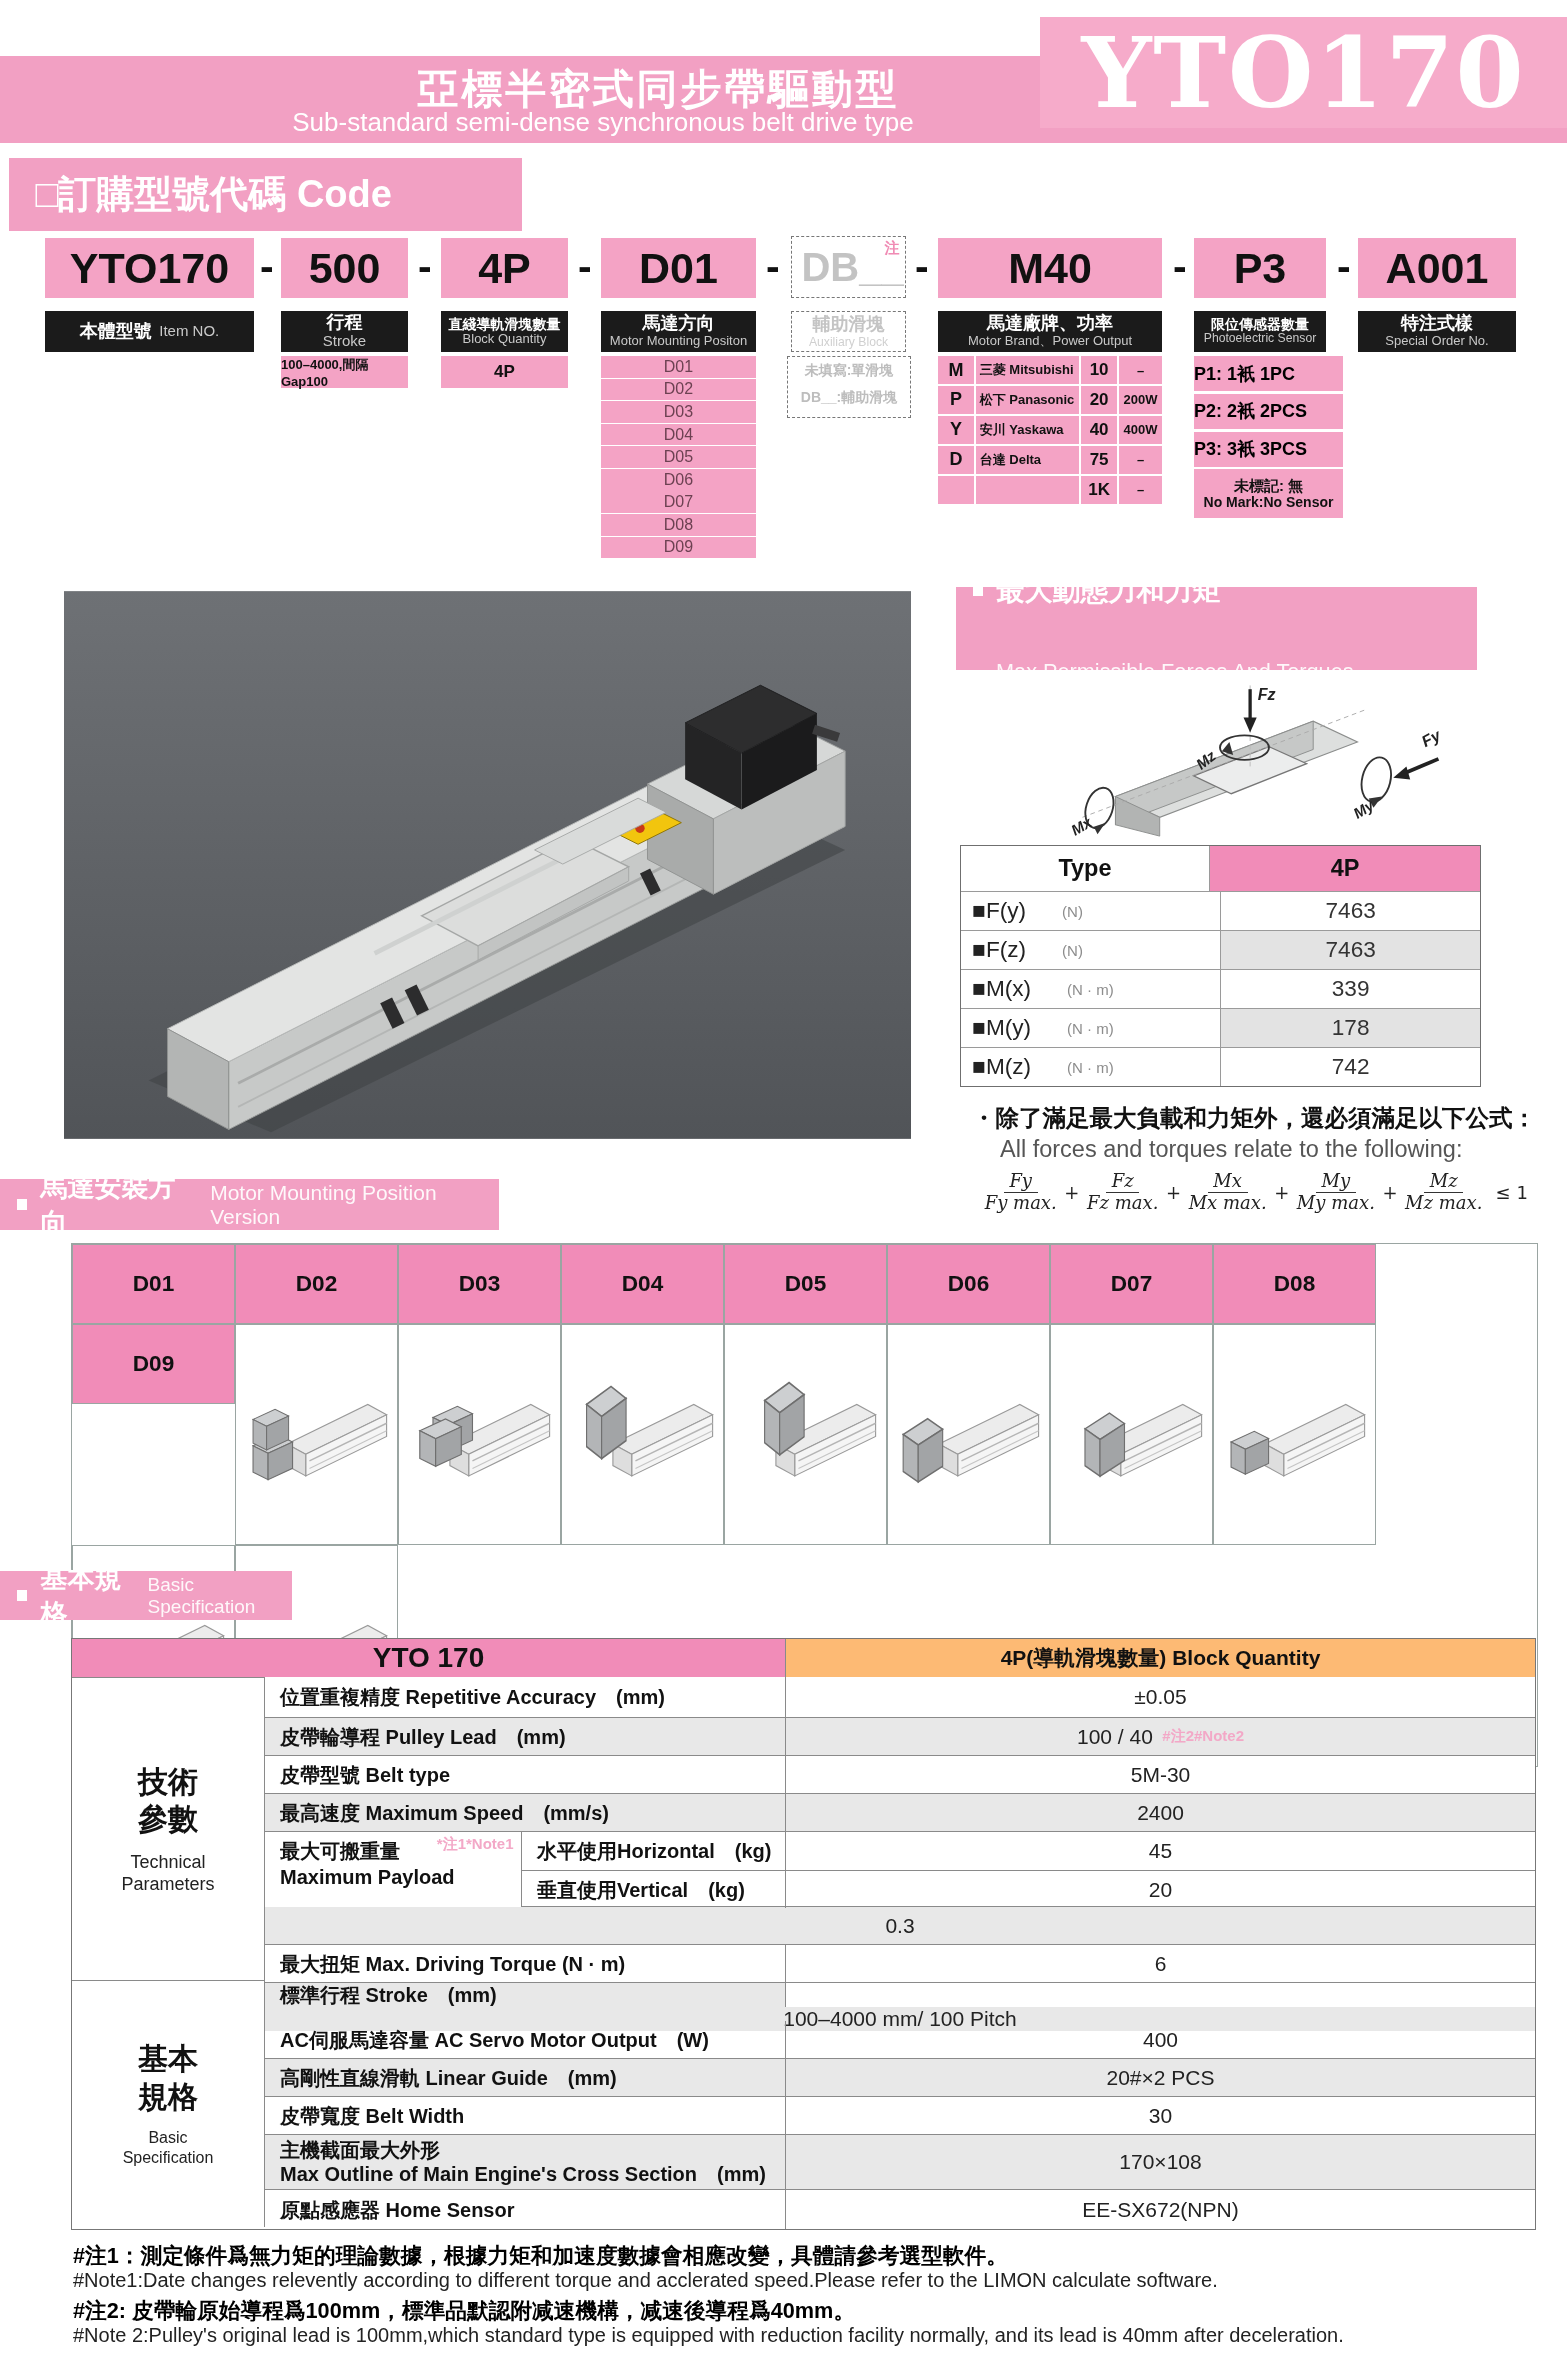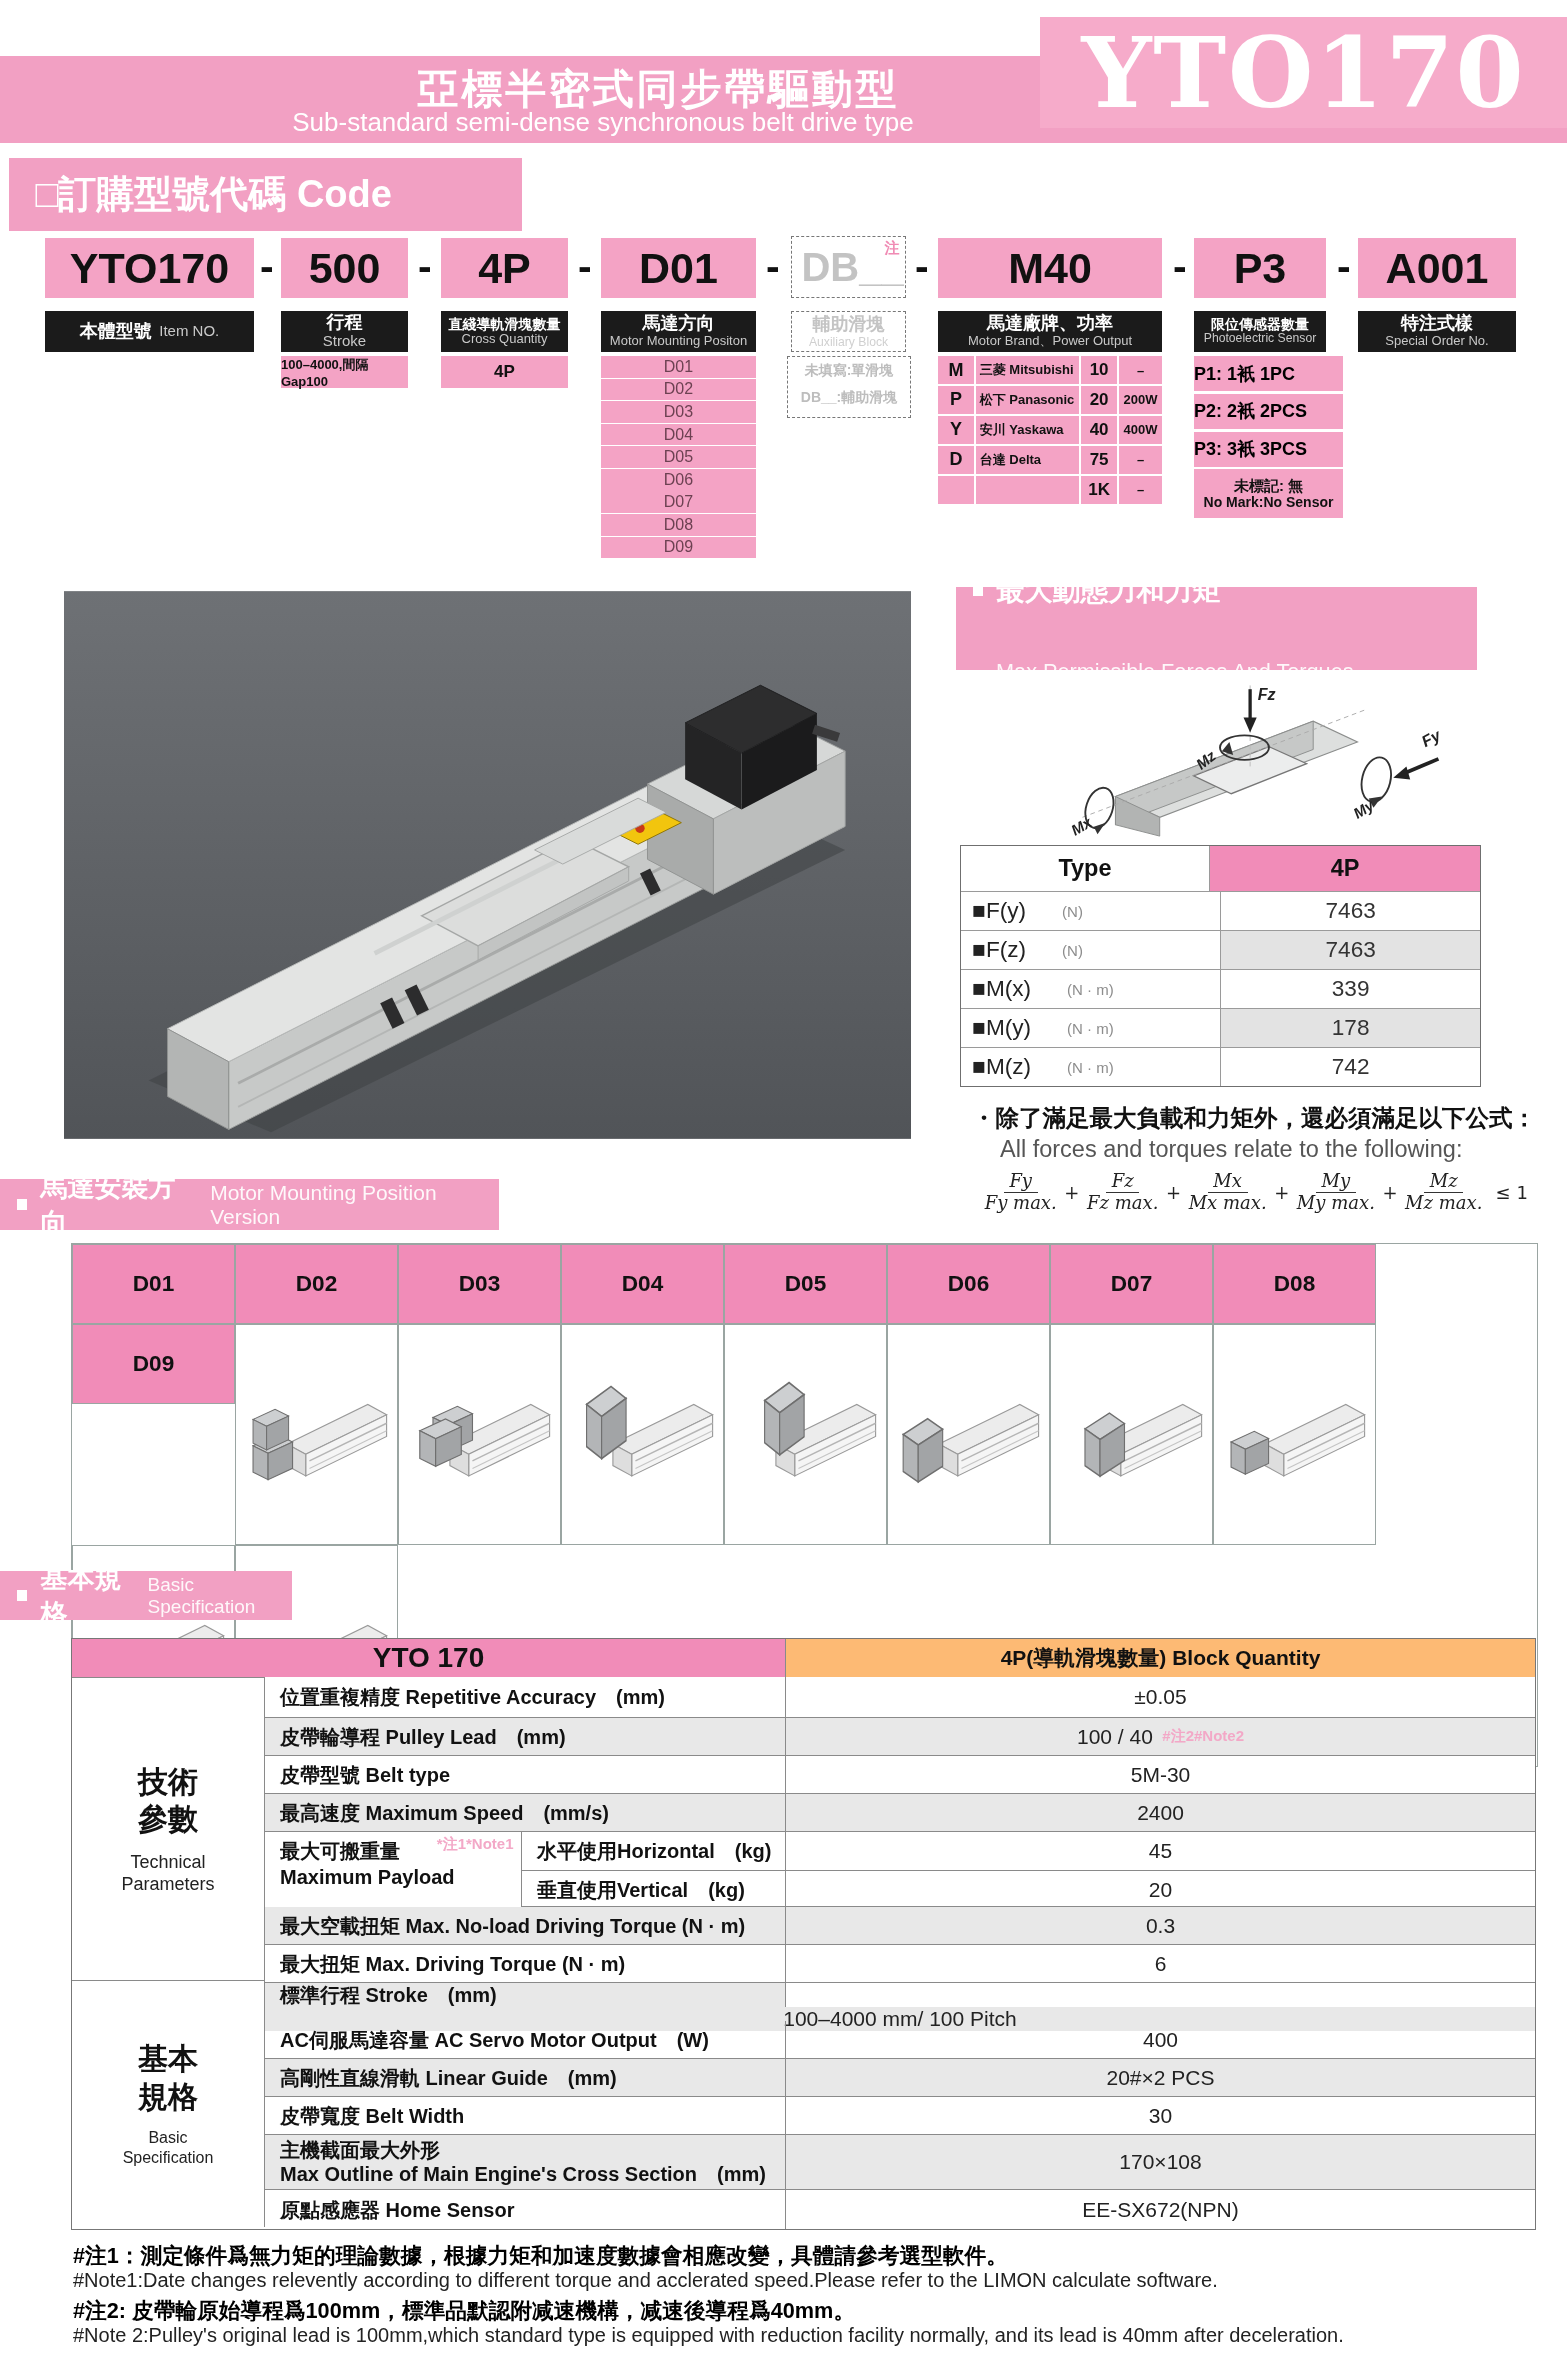--- a/index.html
+++ b/index.html
@@ -155,7 +155,7 @@
   </div>
   <div class="abs code-label" style="left:441px;top:311px;width:127px;height:41px;">
     <span class="cl-zh" style="font-size:14px;">直綫導軌滑塊數量</span>
-    <span class="cl-en" style="font-size:13px;">Cross Quantity</span>
+    <span class="cl-en" style="font-size:13px;">Block Quantity</span>
   </div>
   <div class="abs code-label" style="left:601px;top:311px;width:155px;height:41px;">
     <span class="cl-zh">馬達方向</span>

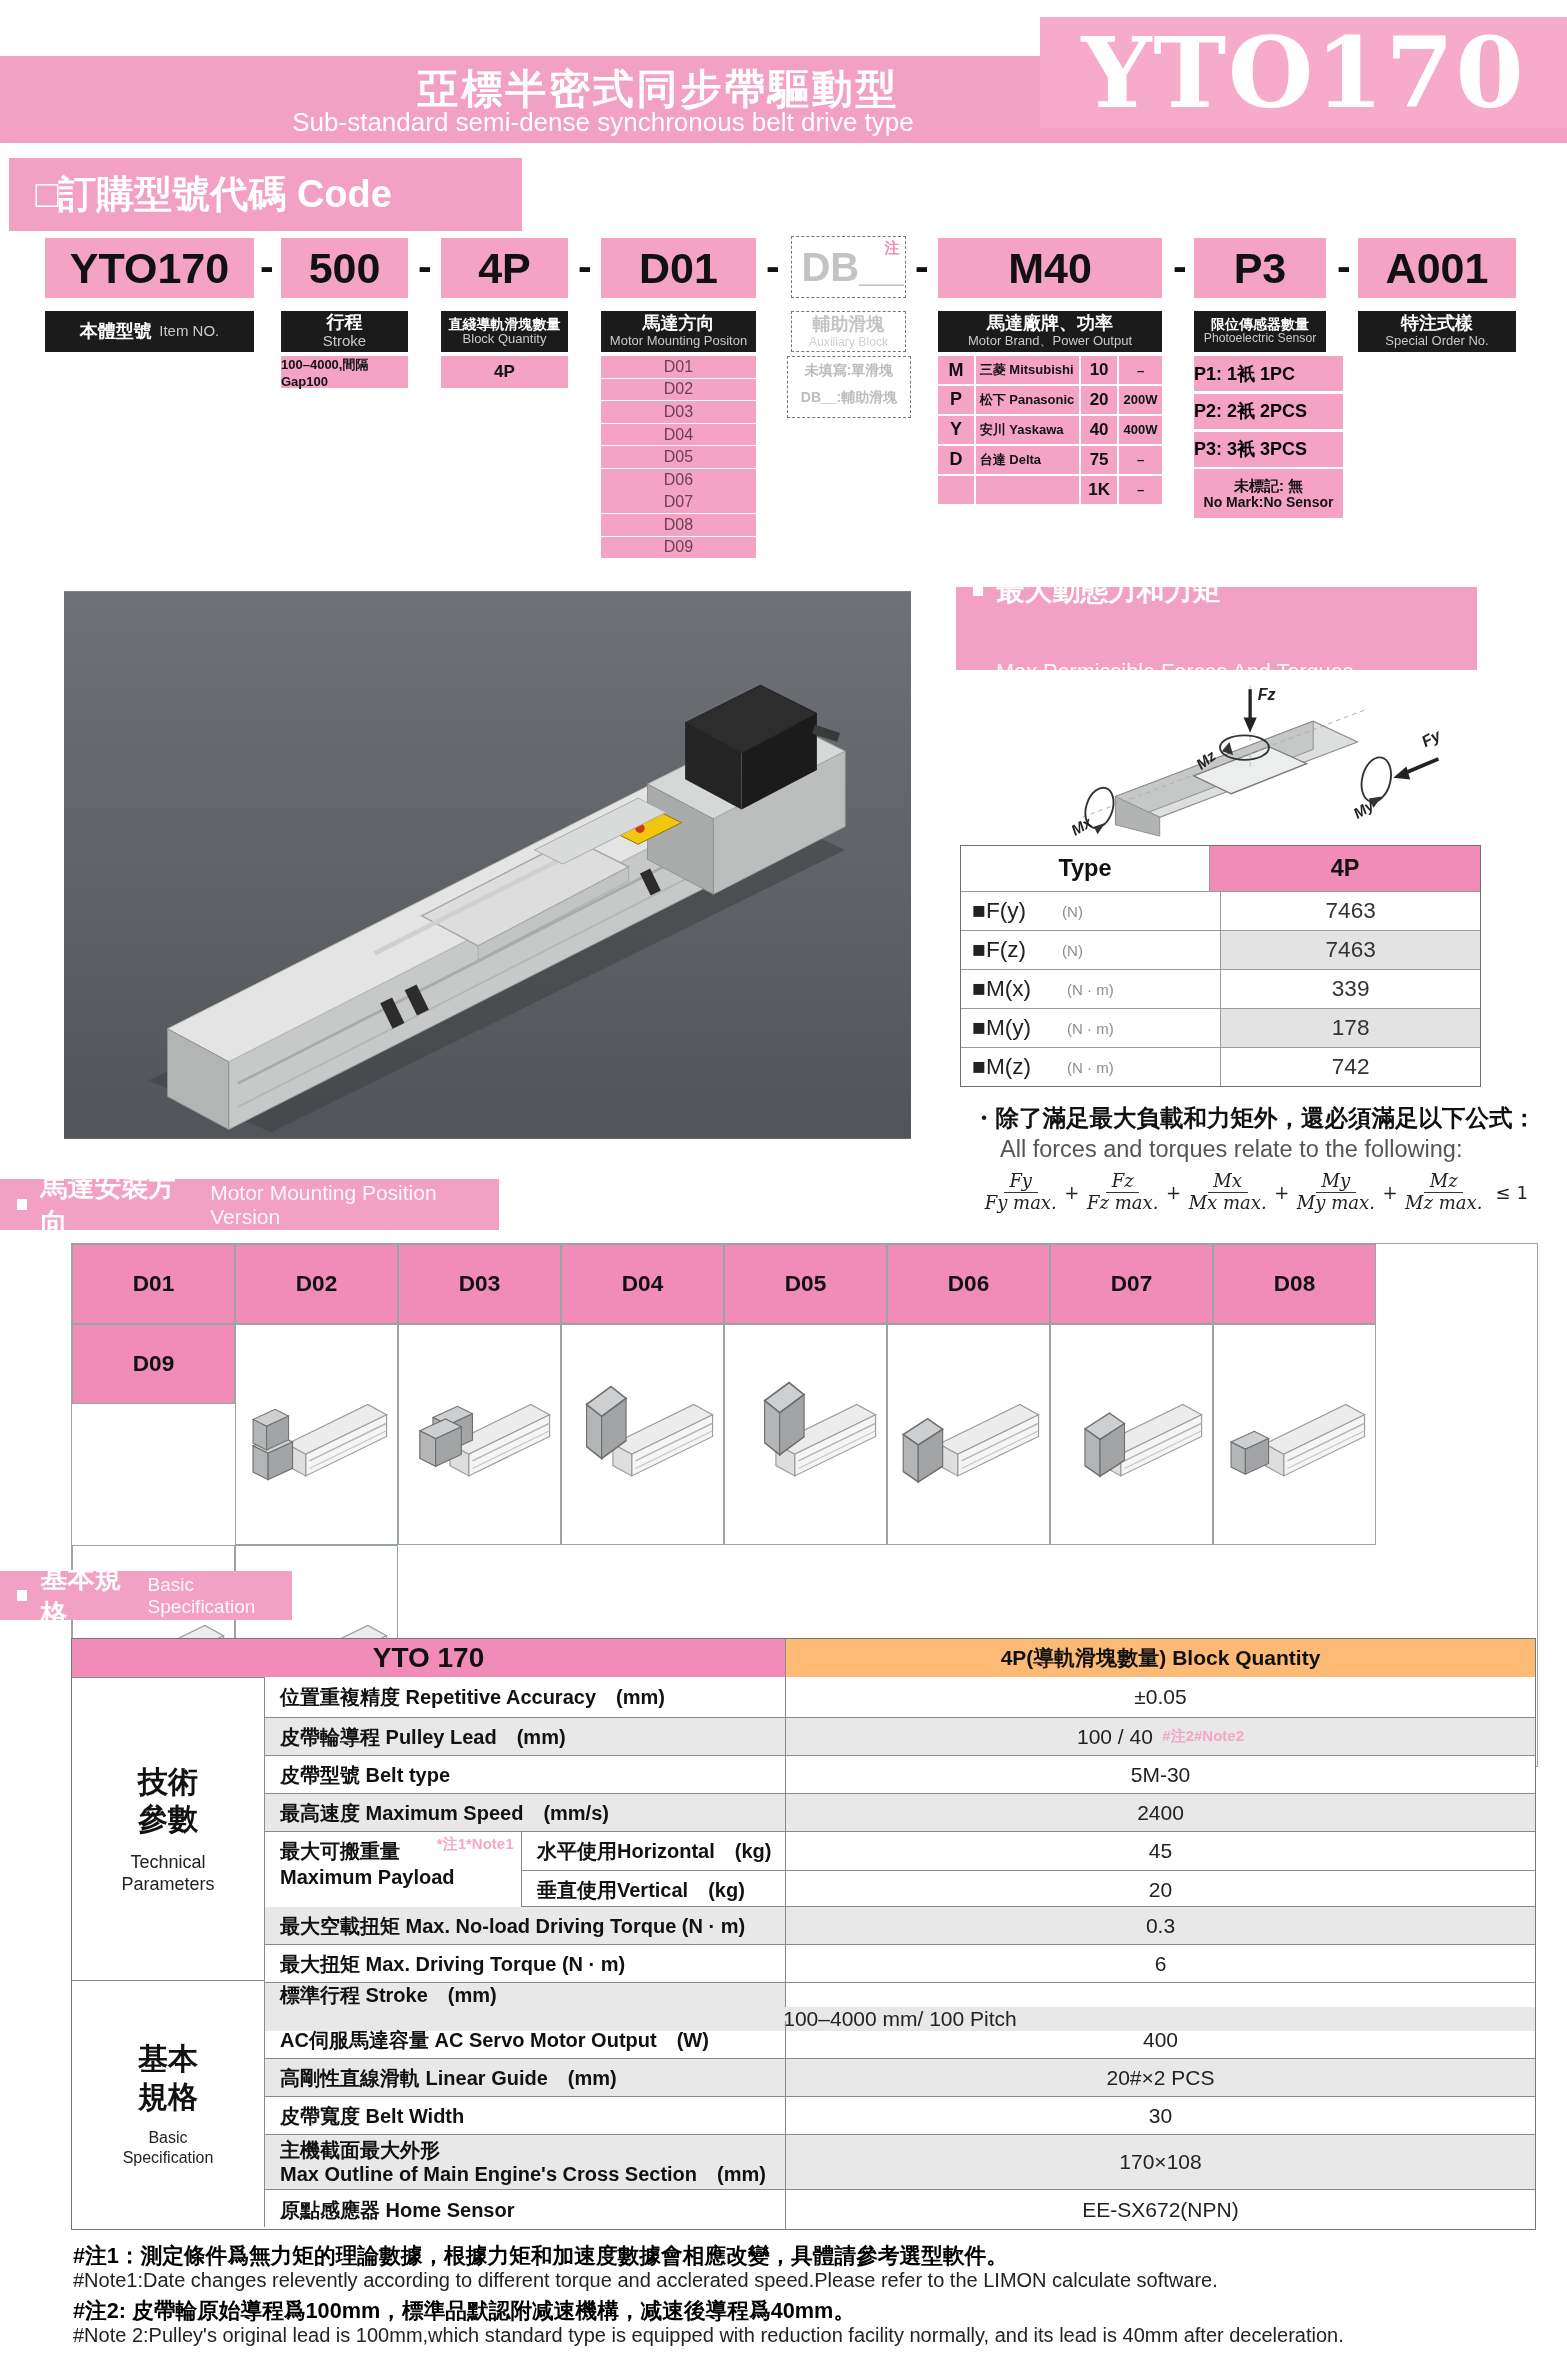--- a/index.html
+++ b/index.html
@@ -550,7 +550,6 @@
         </div>
 
         <div class="srow grow" style="height:38px;">
-          <div class="slabel">最大空載扭矩 Max. No-load Driving Torque (N · m)</div>
           <div class="svalue">0.3</div>
         </div>
         <div class="srow" style="height:38px;">

